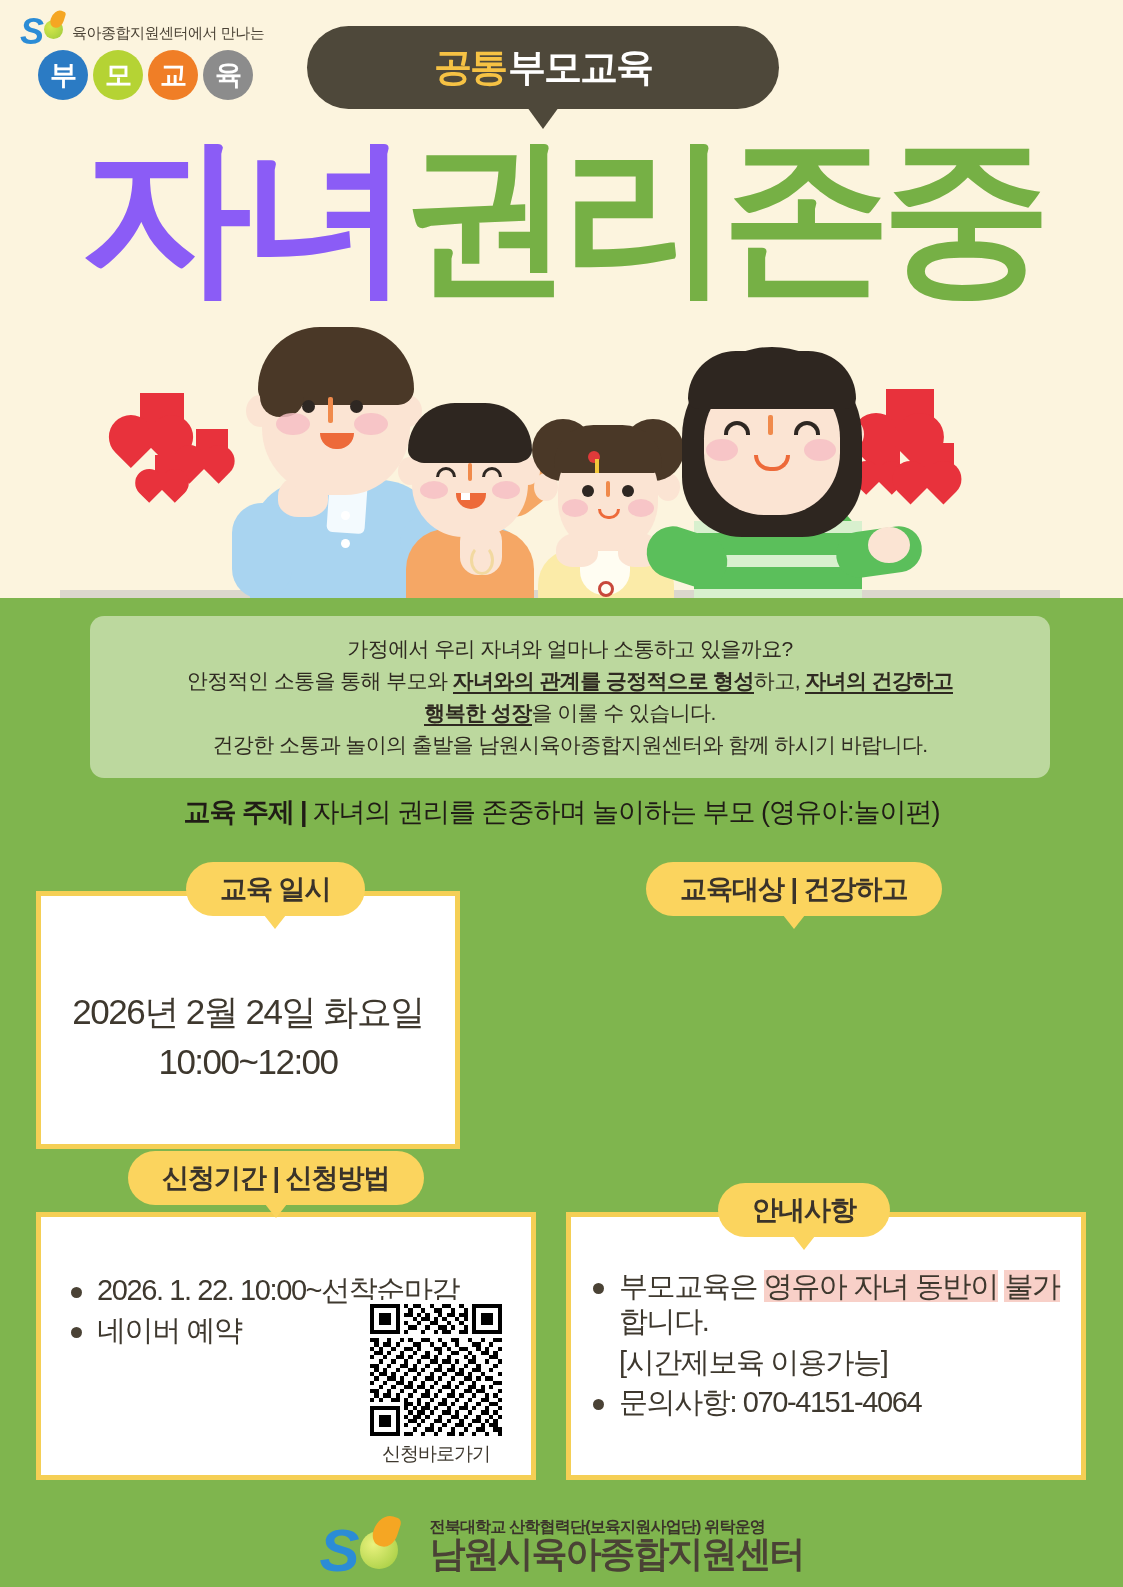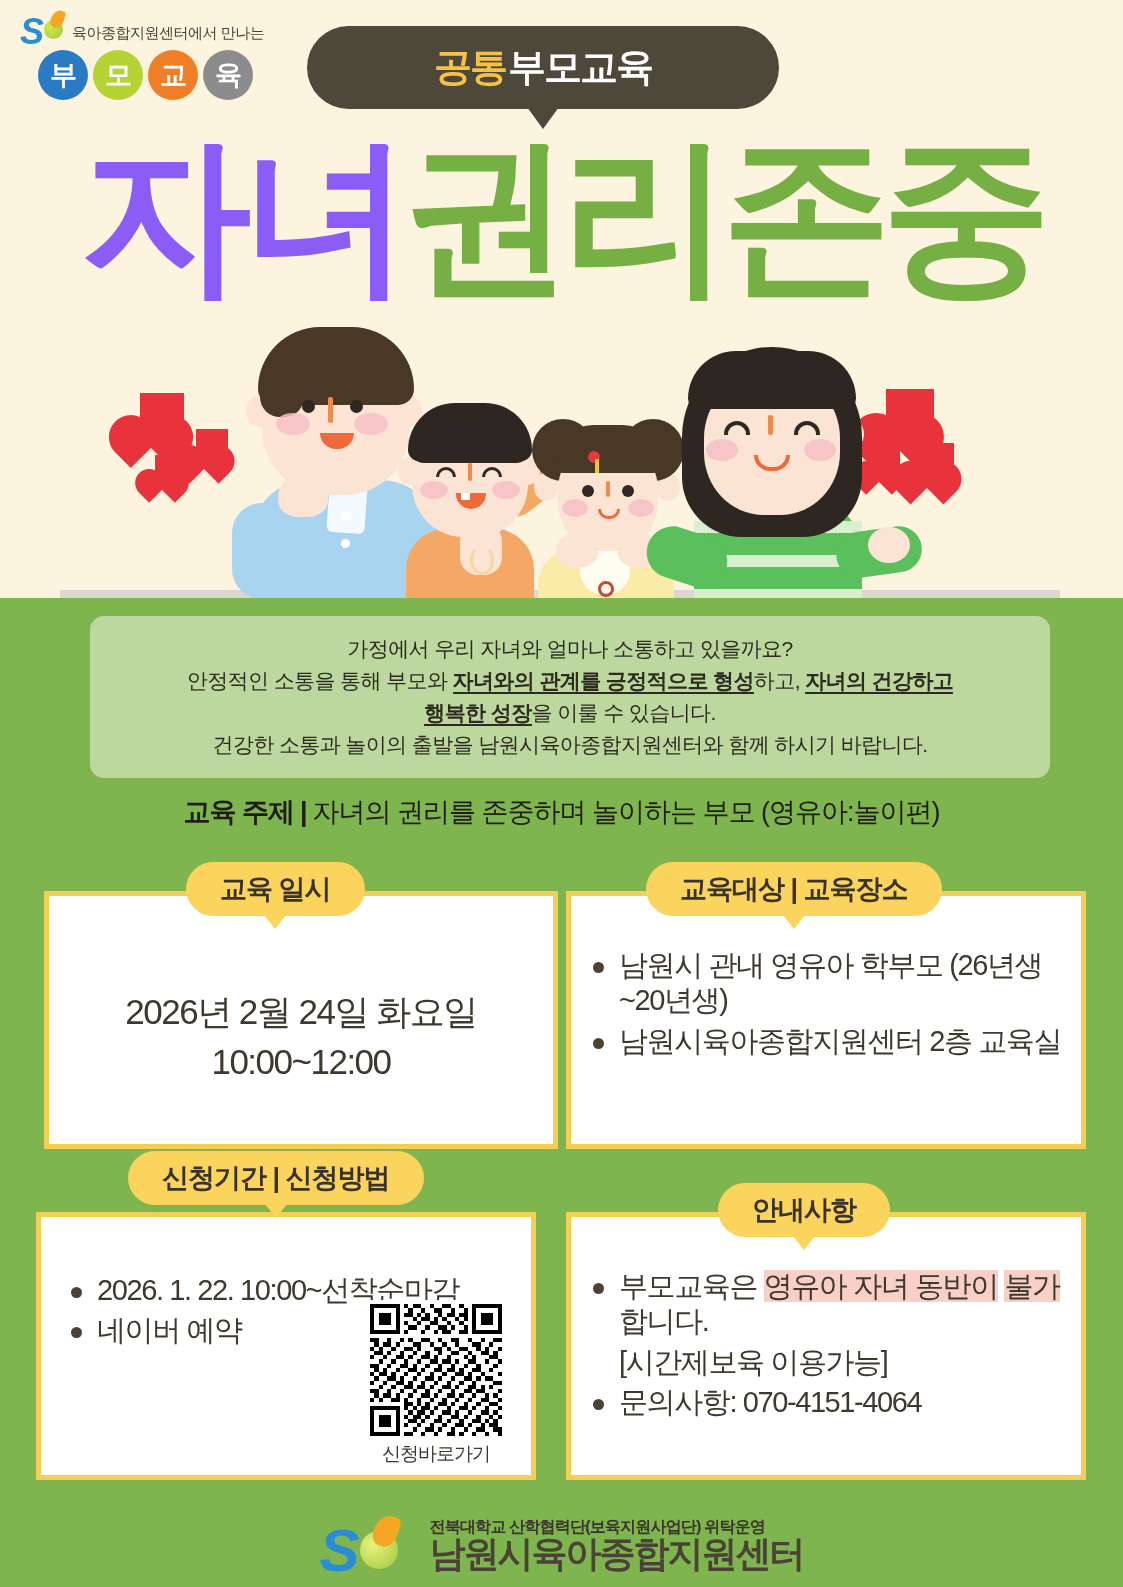--- a/index.html
+++ b/index.html
@@ -407,7 +407,7 @@
       </div>
     </div>
     <div class="pill-wrap pw-tr">
-      <div class="pill">교육대상 | 교육장소</div>
+      <div class="pill">교육대상 | 건강하고</div>
       <div class="pill-tail"></div>
     </div>
 

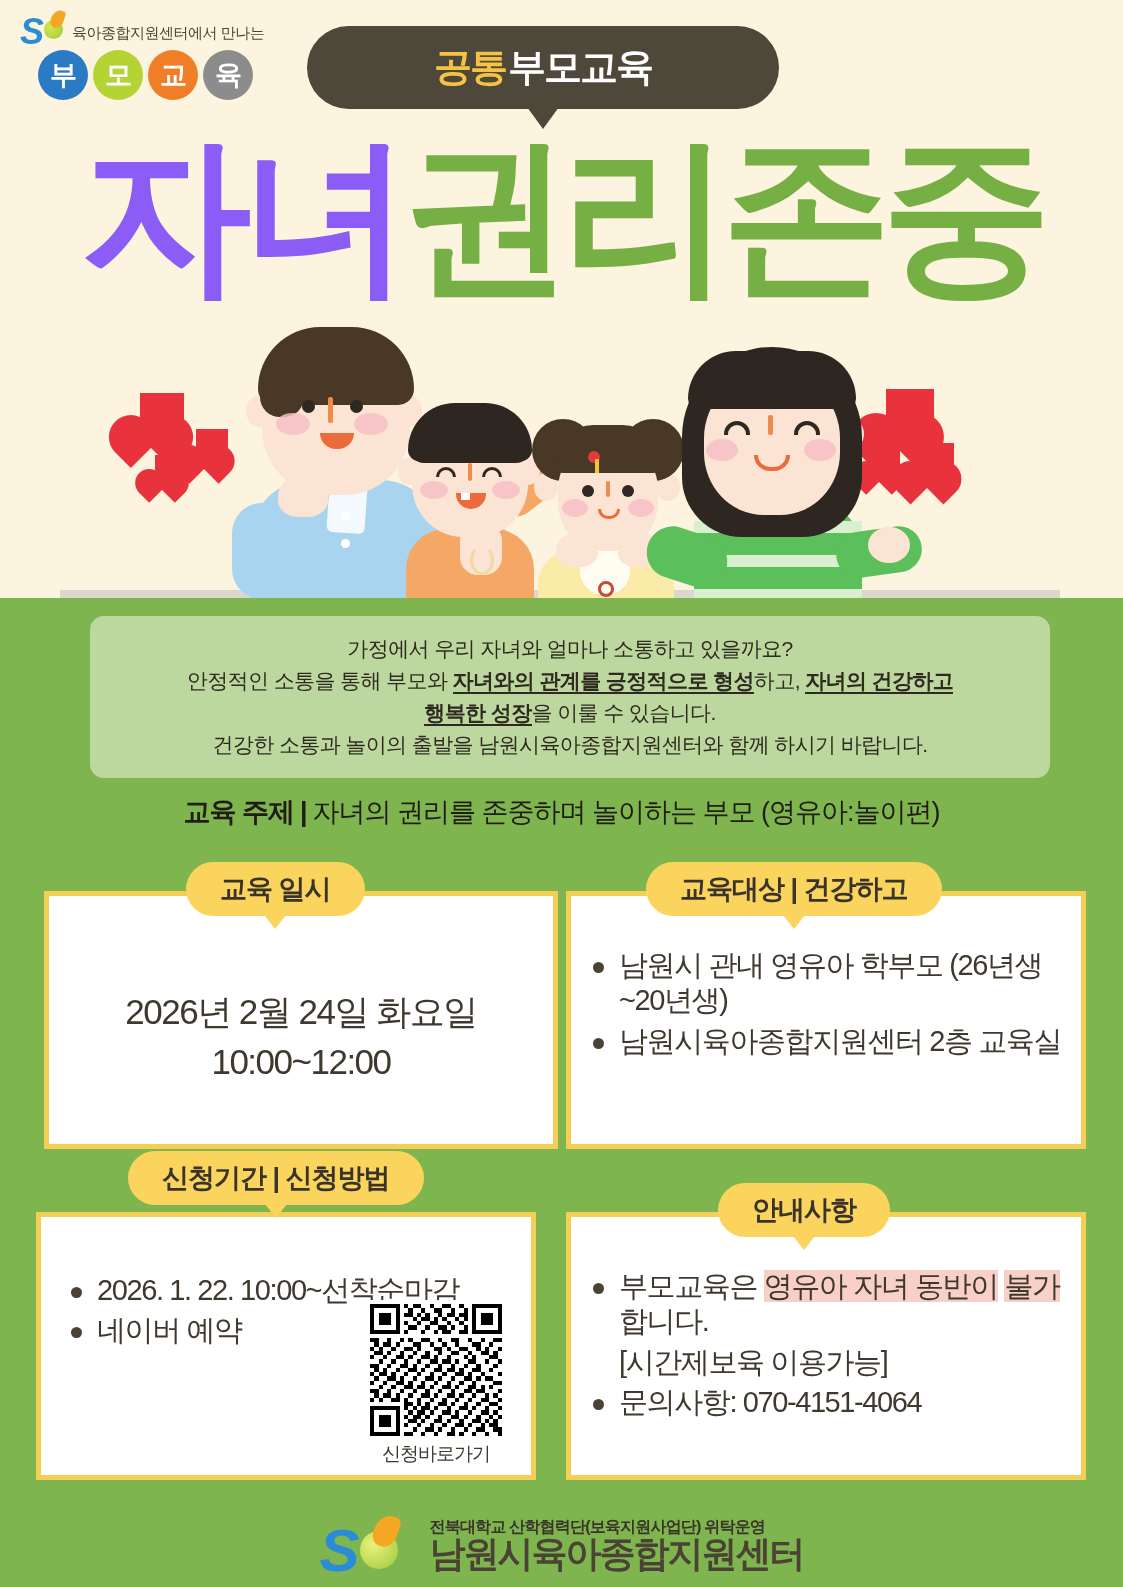--- a/index.html
+++ b/index.html
@@ -398,14 +398,6 @@
       <div class="pill-tail"></div>
     </div>
 
-    <div class="card c-tr">
-      <div class="card-inner" style="padding:52px 12px 10px 8px;">
-        <ul class="bullets">
-          <li class="bullet">남원시 관내 영유아 학부모 (26년생~20년생)</li>
-          <li class="bullet">남원시육아종합지원센터 2층 교육실</li>
-        </ul>
-      </div>
-    </div>
     <div class="pill-wrap pw-tr">
       <div class="pill">교육대상 | 건강하고</div>
       <div class="pill-tail"></div>

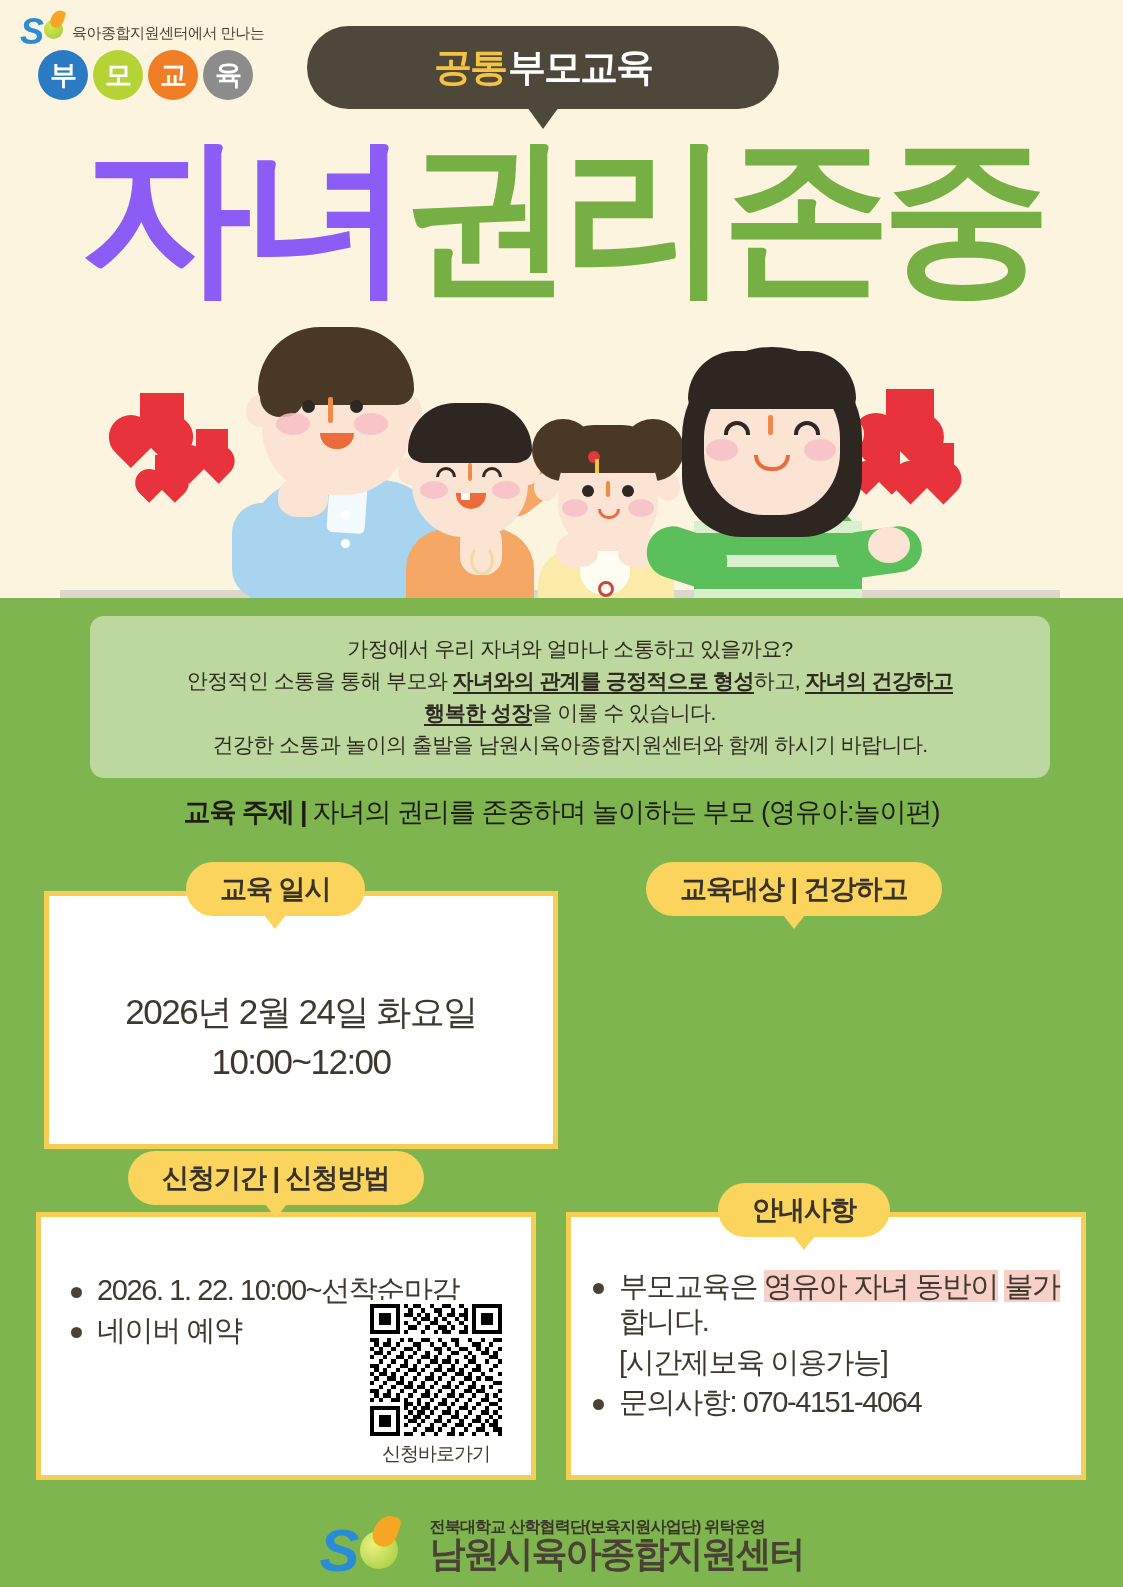--- a/index.html
+++ b/index.html
@@ -155,7 +155,7 @@
     background: #FFFFFF;
     border: 5px solid #F5CF55;
   }
-  .card.c-tl { left: 44px;  top: 293px;  width: 514px; height: 258px; }
+  .card.c-tl { left: 36px;  top: 293px;  width: 424px; height: 258px; }
   .card.c-tr { left: 566px; top: 293px;  width: 520px; height: 258px; }
   .card.c-bl { left: 36px;  top: 614px;  width: 500px; height: 268px; }
   .card.c-br { left: 566px; top: 614px;  width: 520px; height: 268px; }

